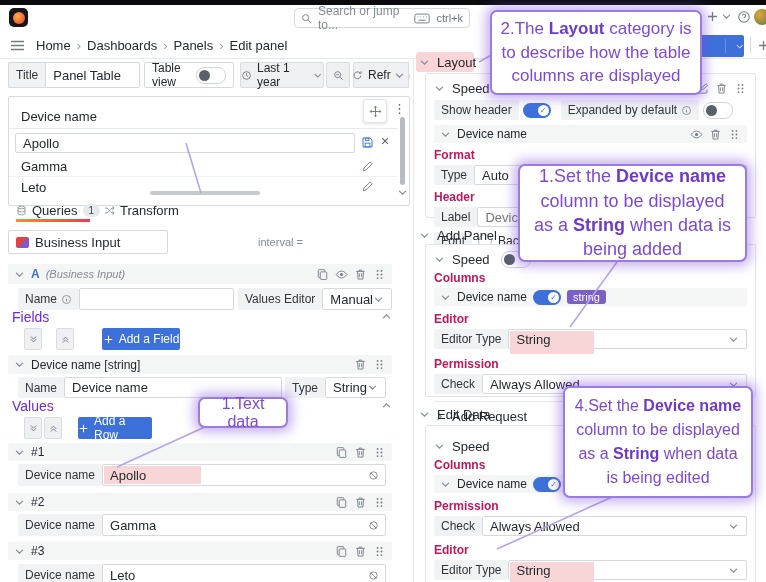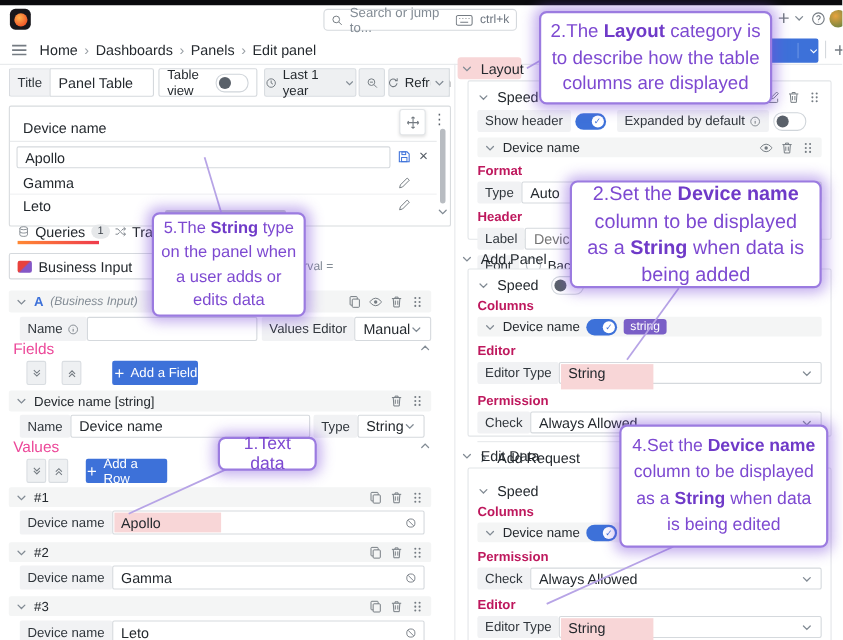--- a/index.html
+++ b/index.html
@@ -687,7 +687,7 @@
     <div><span>2.The </span><b>Layout</b><span> category is to describe how the table columns are displayed</span></div>
   </div>
   <div class="callout" style="left:518px;top:164px;width:229px;height:98px;font-size:18px;line-height:1.35;padding:4px 10px;">
-    <div><span>2.Set the </span><b>Device name</b><span> column to be displayed as a </span><b>String</b><span> when data is being added</span></div>
+    <div><span>1.Set the </span><b>Device name</b><span> column to be displayed as a </span><b>String</b><span> when data is being added</span></div>
   </div>
   <div class="callout" style="left:563px;top:386px;width:190px;height:112px;font-size:16px;line-height:1.5;padding:4px 8px;">
     <div><span>4.Set the </span><b>Device name</b><span> column to be displayed as a </span><b>String</b><span> when data is being edited</span></div>

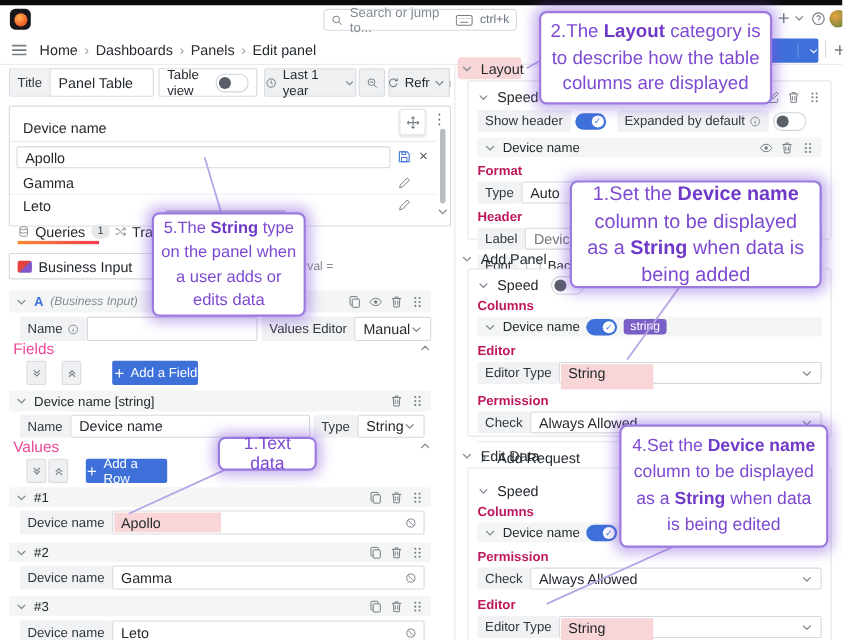--- a/index.html
+++ b/index.html
@@ -692,9 +692,6 @@
   <div class="callout" style="left:563px;top:386px;width:190px;height:112px;font-size:16px;line-height:1.5;padding:4px 8px;">
     <div><span>4.Set the </span><b>Device name</b><span> column to be displayed as a </span><b>String</b><span> when data is being edited</span></div>
   </div>
-  <div class="callout" style="left:138px;top:193px;width:140px;height:95px;font-size:15px;line-height:1.45;padding:4px 6px;">
-    <div><span>5.The </span><b>String</b><span> type on the panel when a user adds or edits data</span></div>
-  </div>
   <div class="callout" style="left:198px;top:397px;width:90px;height:31px;font-size:16px;padding:2px 6px;">
     <div><span>1.Text data</span></div>
   </div>

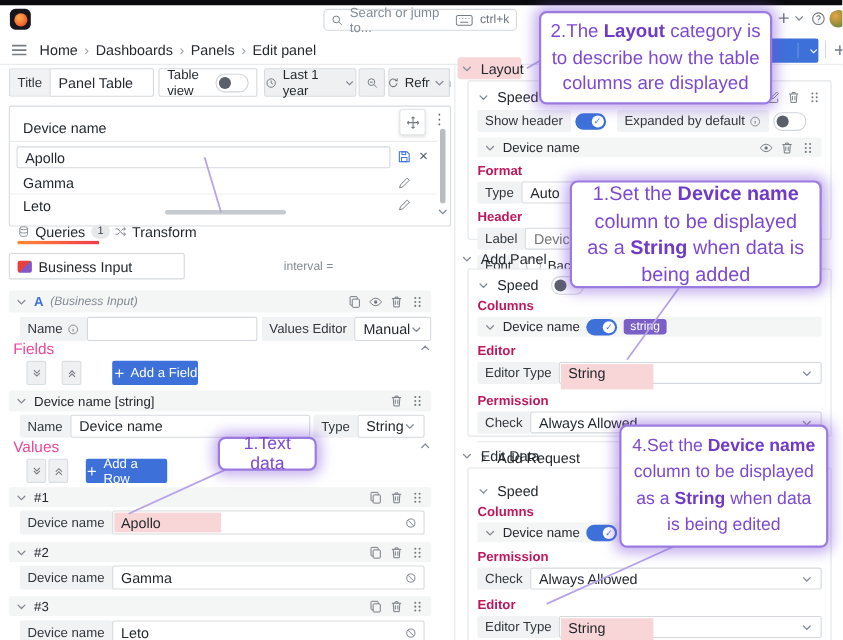--- a/index.html
+++ b/index.html
@@ -29,7 +29,7 @@
         justify-content:center;gap:5px;font-size:12px;}
   .btn-gray{background:#eef0f2;border:1px solid #d9dde1;border-radius:2px;display:flex;align-items:center;
         justify-content:center;gap:5px;font-size:12px;color:#24292e;box-sizing:border-box;}
-  .sect-title{font-size:14px;color:#ec4899;}
+  .sect-title{font-size:14px;color:#6d28d9;}
   .subhead{font-size:12px;color:#be185d;font-weight:bold;}
   .box{border:1px solid #e2e5e8;border-radius:2px;background:#fff;box-sizing:border-box;}
   .pink{background:#f8d6d7;}

